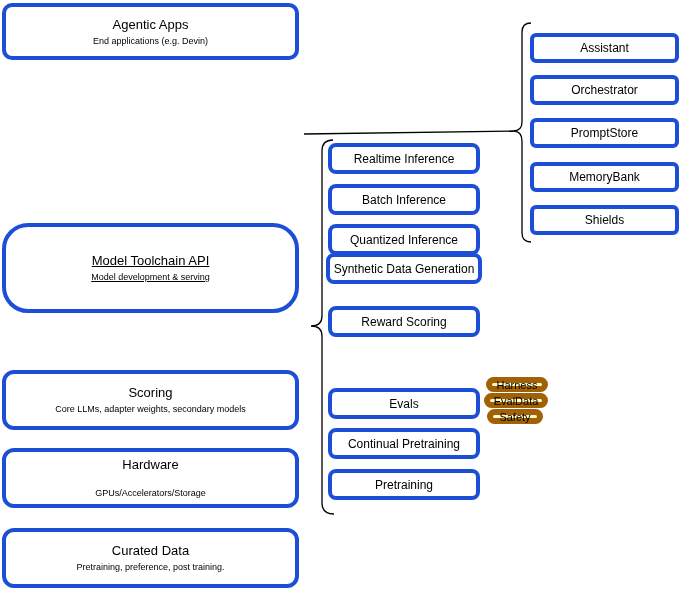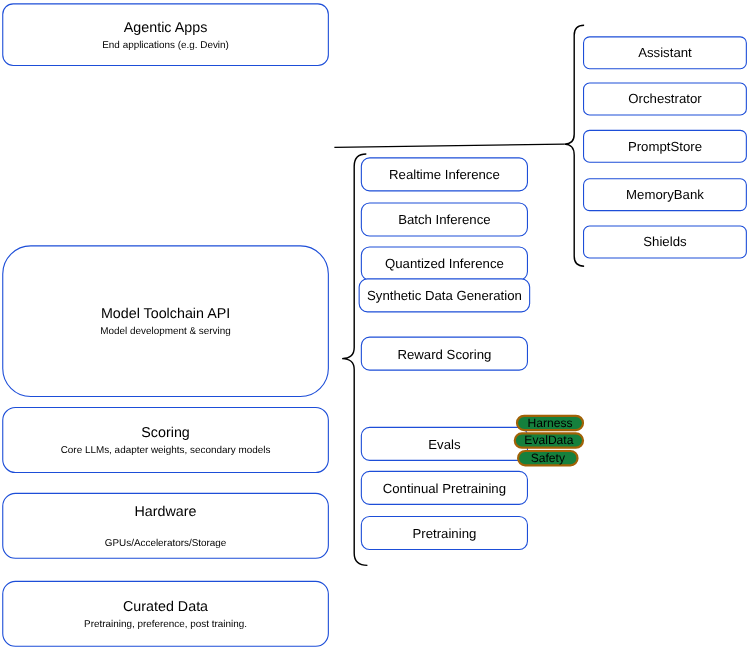--- a/index.html
+++ b/index.html
@@ -20,7 +20,7 @@
     position: absolute;
     box-sizing: border-box;
     background: #ffffff;
-    border: 1px solid #1d4ed8;
+    border: 4px solid #1d4ed8;
     display: flex;
     flex-direction: column;
     align-items: center;

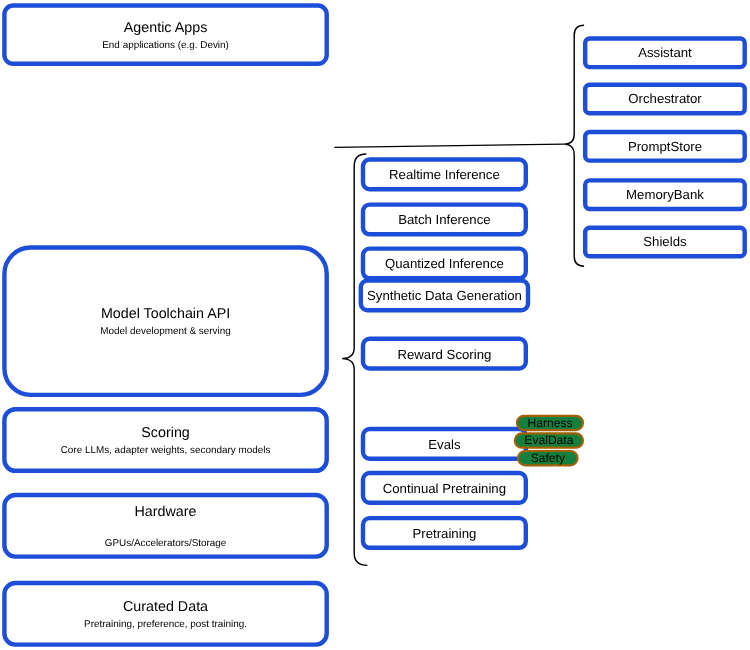--- a/index.html
+++ b/index.html
@@ -42,7 +42,7 @@
   .lbox { left: 2px; width: 297px; }
   .l0 { top: 3px;   height: 57px;  border-radius: 10px; }
   .l1 { top: 84px;  height: 117px; border-radius: 26px; }
-  .l2 { top: 223px; height: 138px; border-radius: 26px; }
+  .l2 { top: 223px; height: 90px; border-radius: 26px; text-decoration: underline; }
   .l3 { top: 370px; height: 60px;  border-radius: 12px; }
   .l4 { top: 448px; height: 60px;  border-radius: 12px; gap: 12px; }
   .l5 { top: 528px; height: 60px;  border-radius: 12px; }

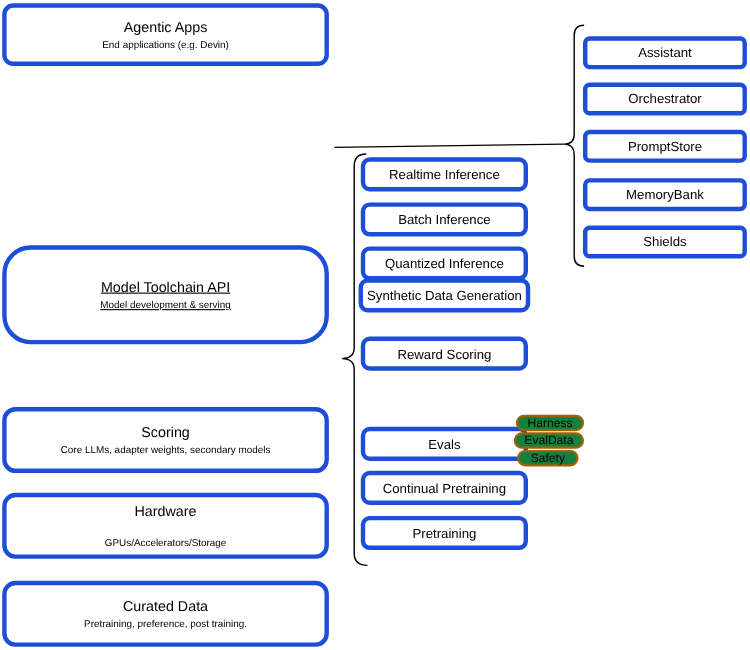--- a/index.html
+++ b/index.html
@@ -76,8 +76,8 @@
   .badge {
     position: absolute;
     box-sizing: border-box;
-    background: #15803d;
-    border: 2px solid #a16207;
+    background: #fef9c3;
+    border: 6px solid #a16207;
     border-radius: 8px;
     display: flex;
     align-items: center;
@@ -86,6 +86,7 @@
     line-height: 12px;
     z-index: 3;
     white-space: nowrap;
+    margin-left: 17px;
   }
   .badge0 { left: 469px; top: 377px; width: 62px; height: 15px; }
   .badge1 { left: 467px; top: 393px; width: 64px; height: 15px; }

